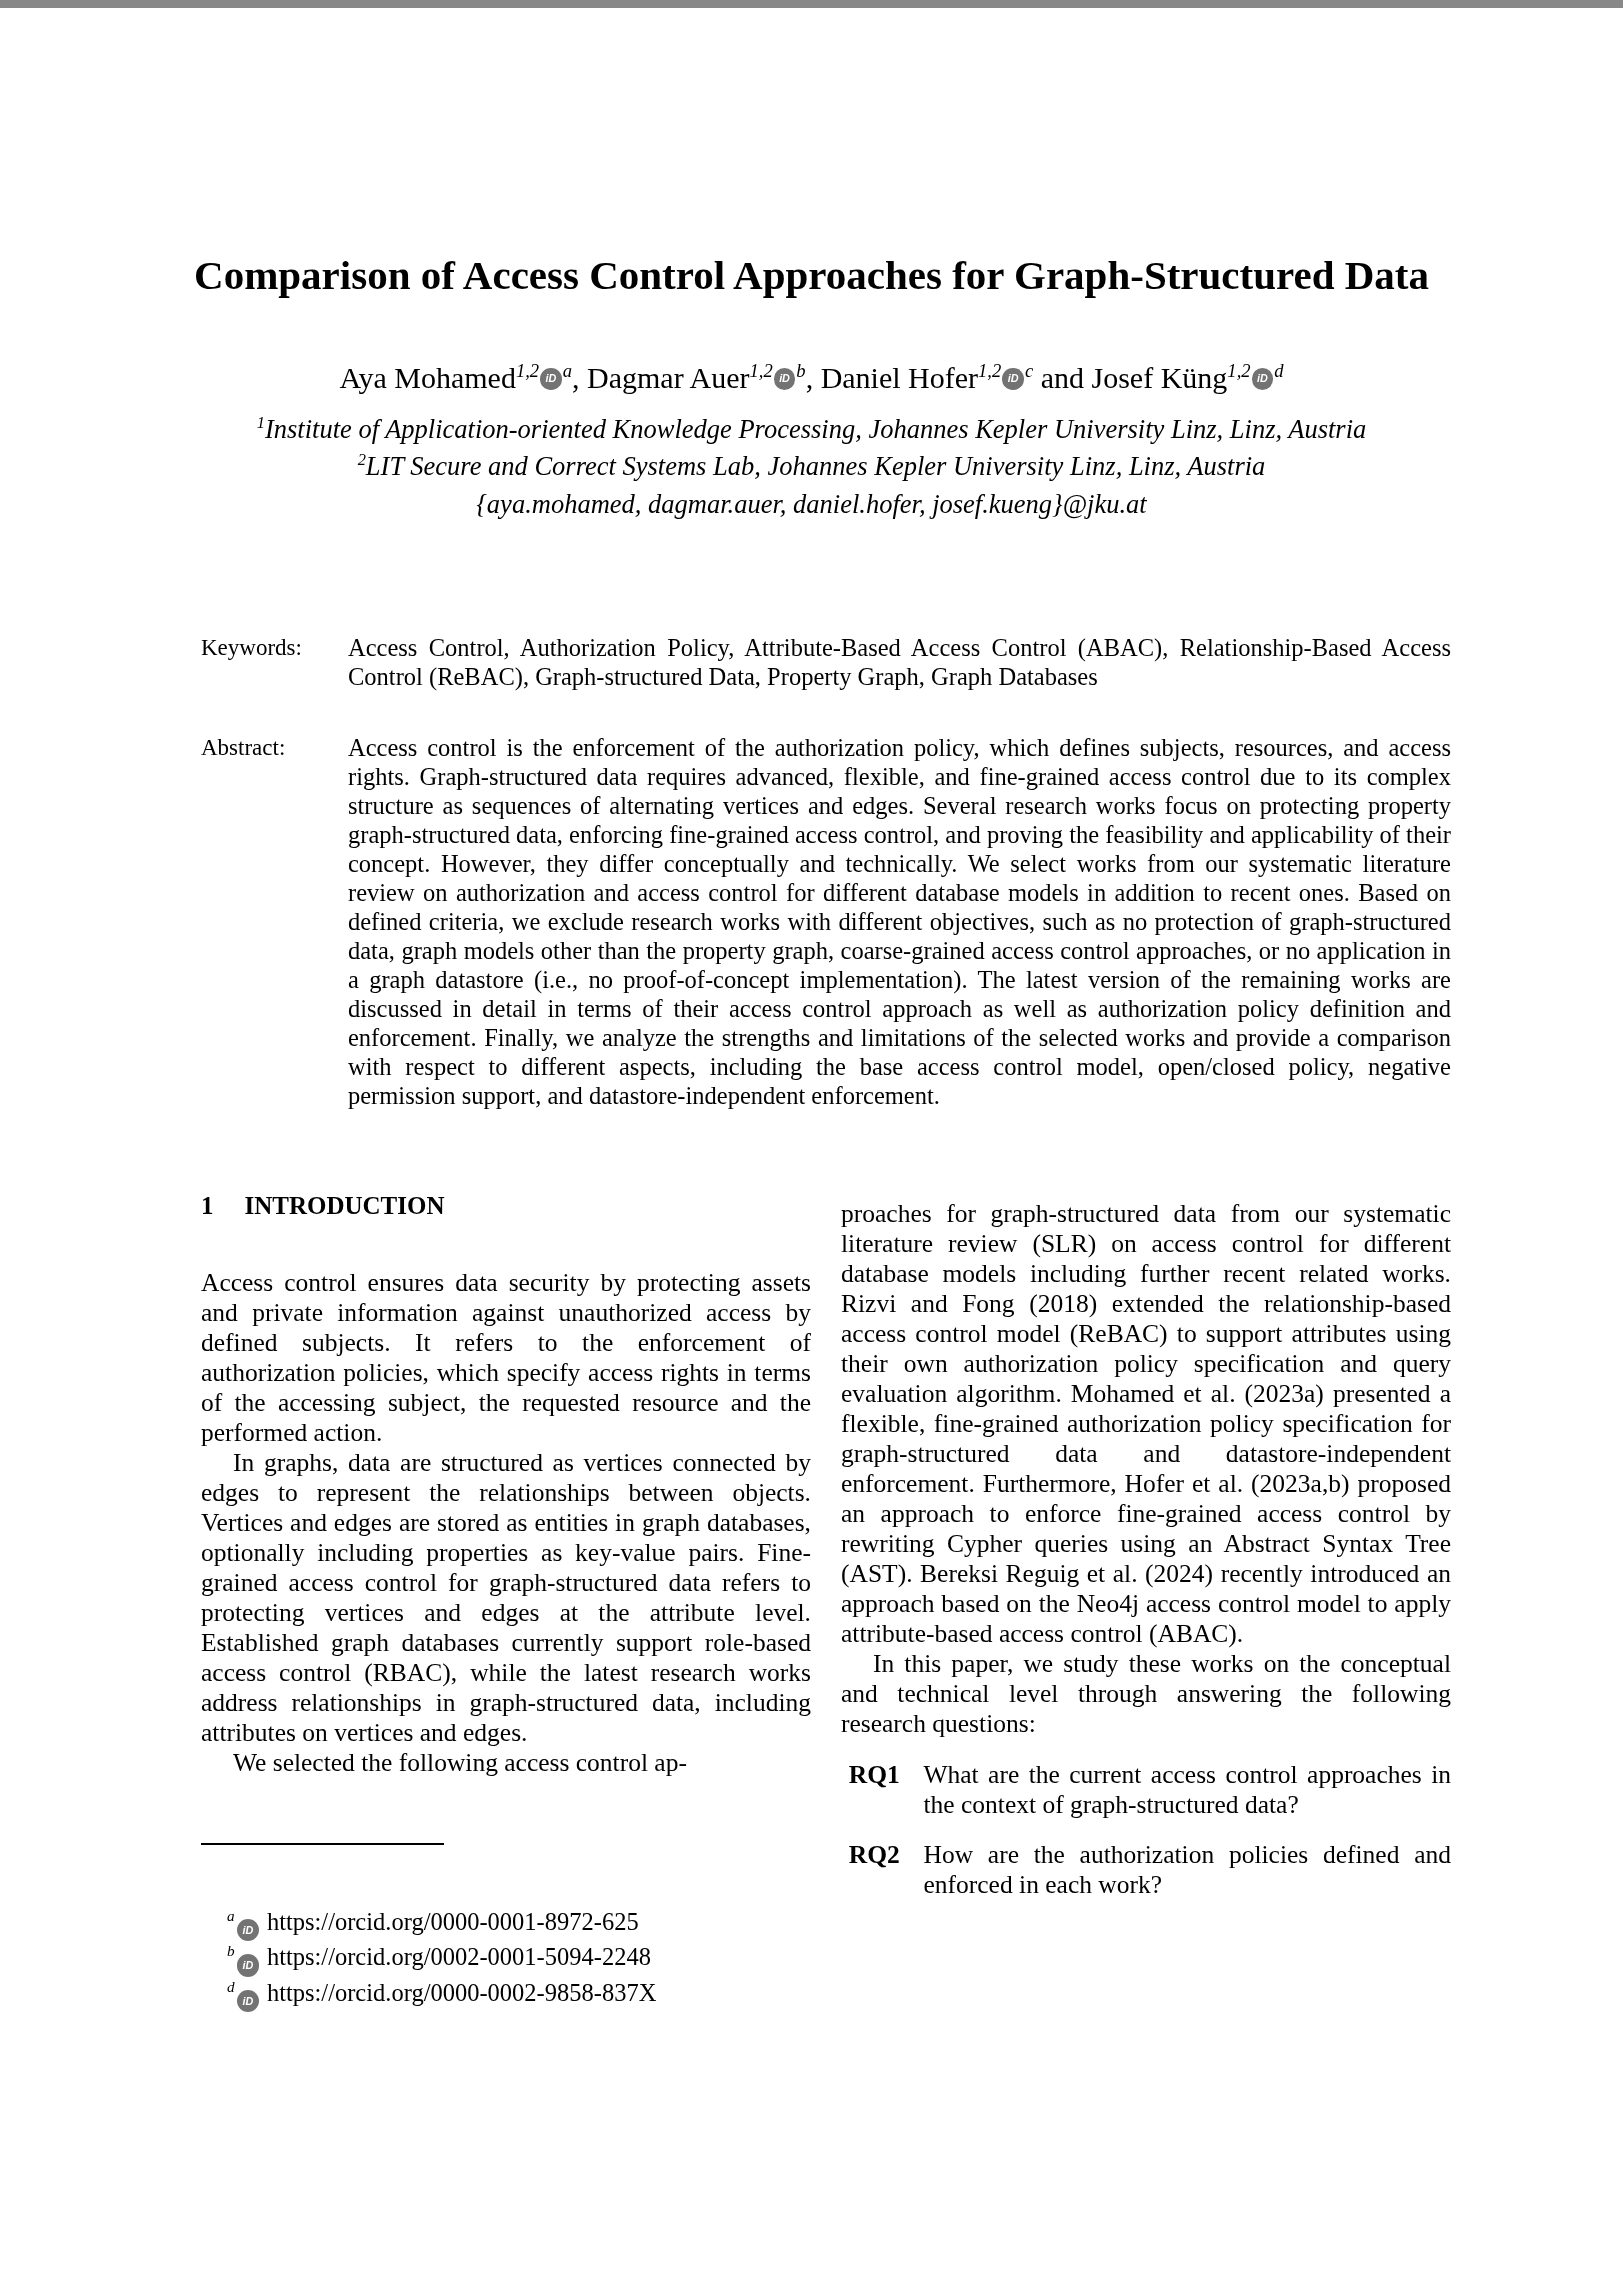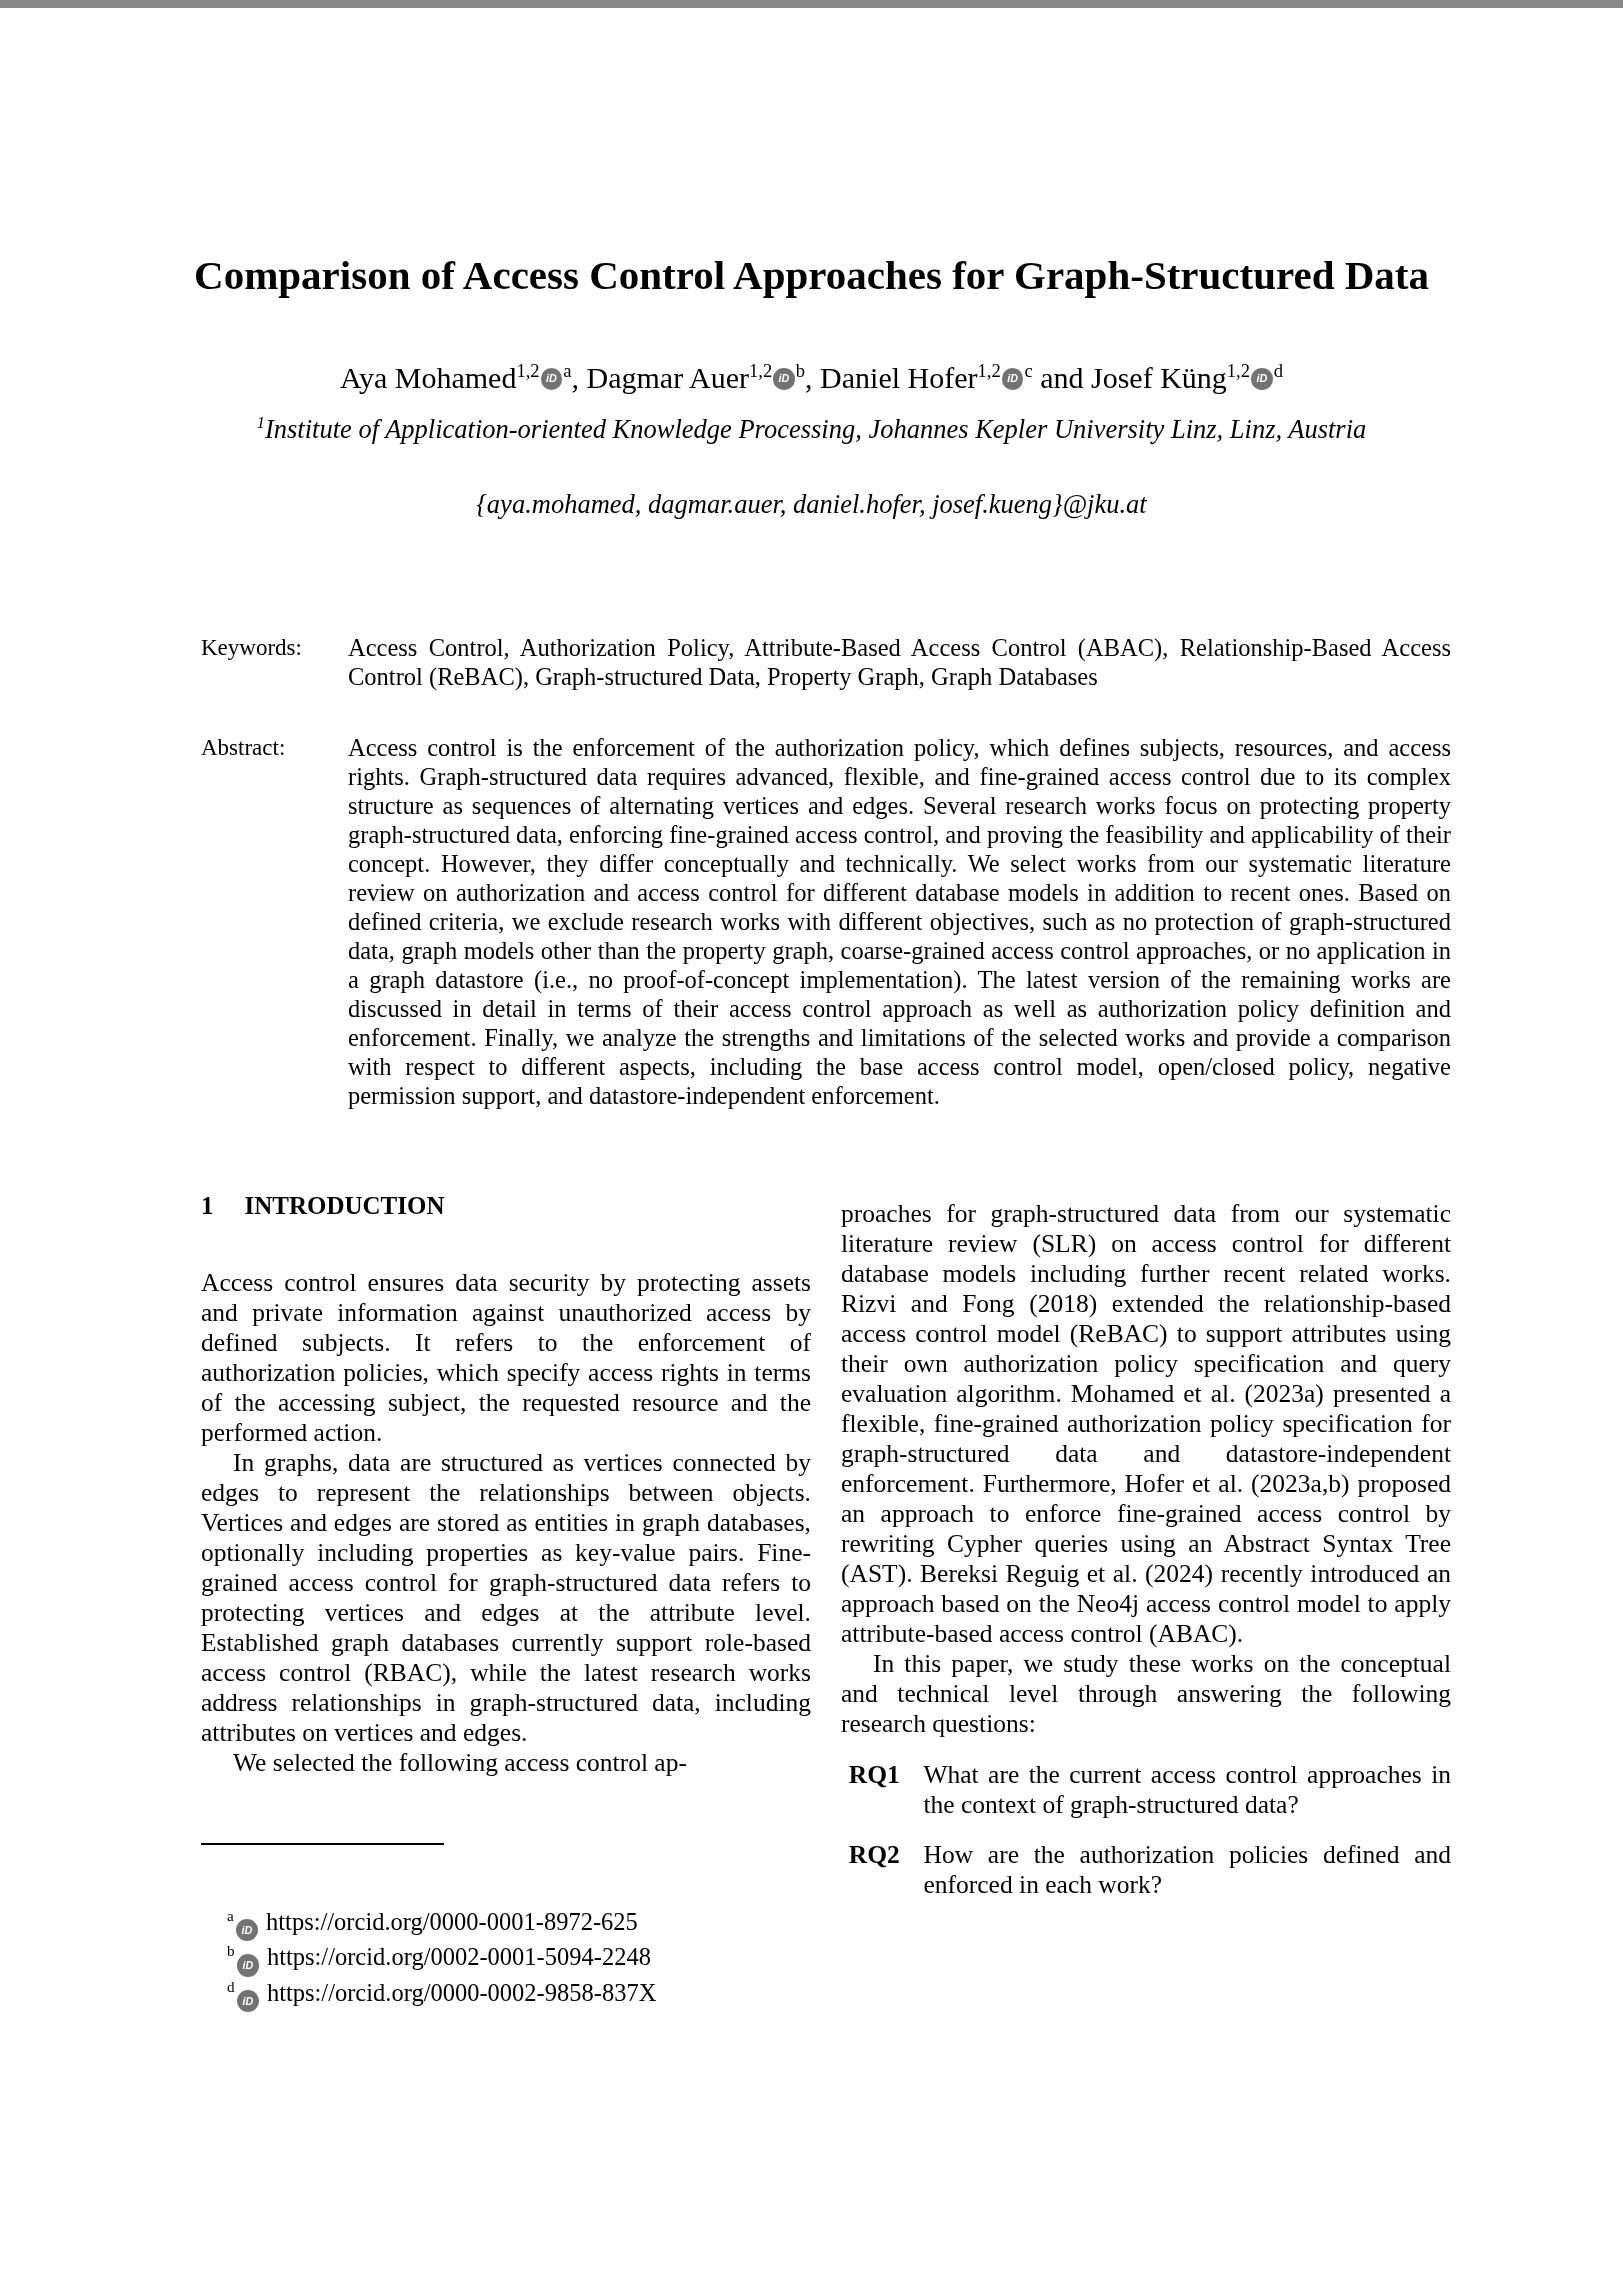--- a/index.html
+++ b/index.html
@@ -8,7 +8,7 @@
     background:#ffffff; color:#000;
     font-family:"Liberation Serif", serif;
   }
-  sup { font-size:62%; line-height:0; }
+  sup { font-size:62%; line-height:0;font-style:italic; }
 
   .title {
     position:absolute; left:0; right:0; top:243px;

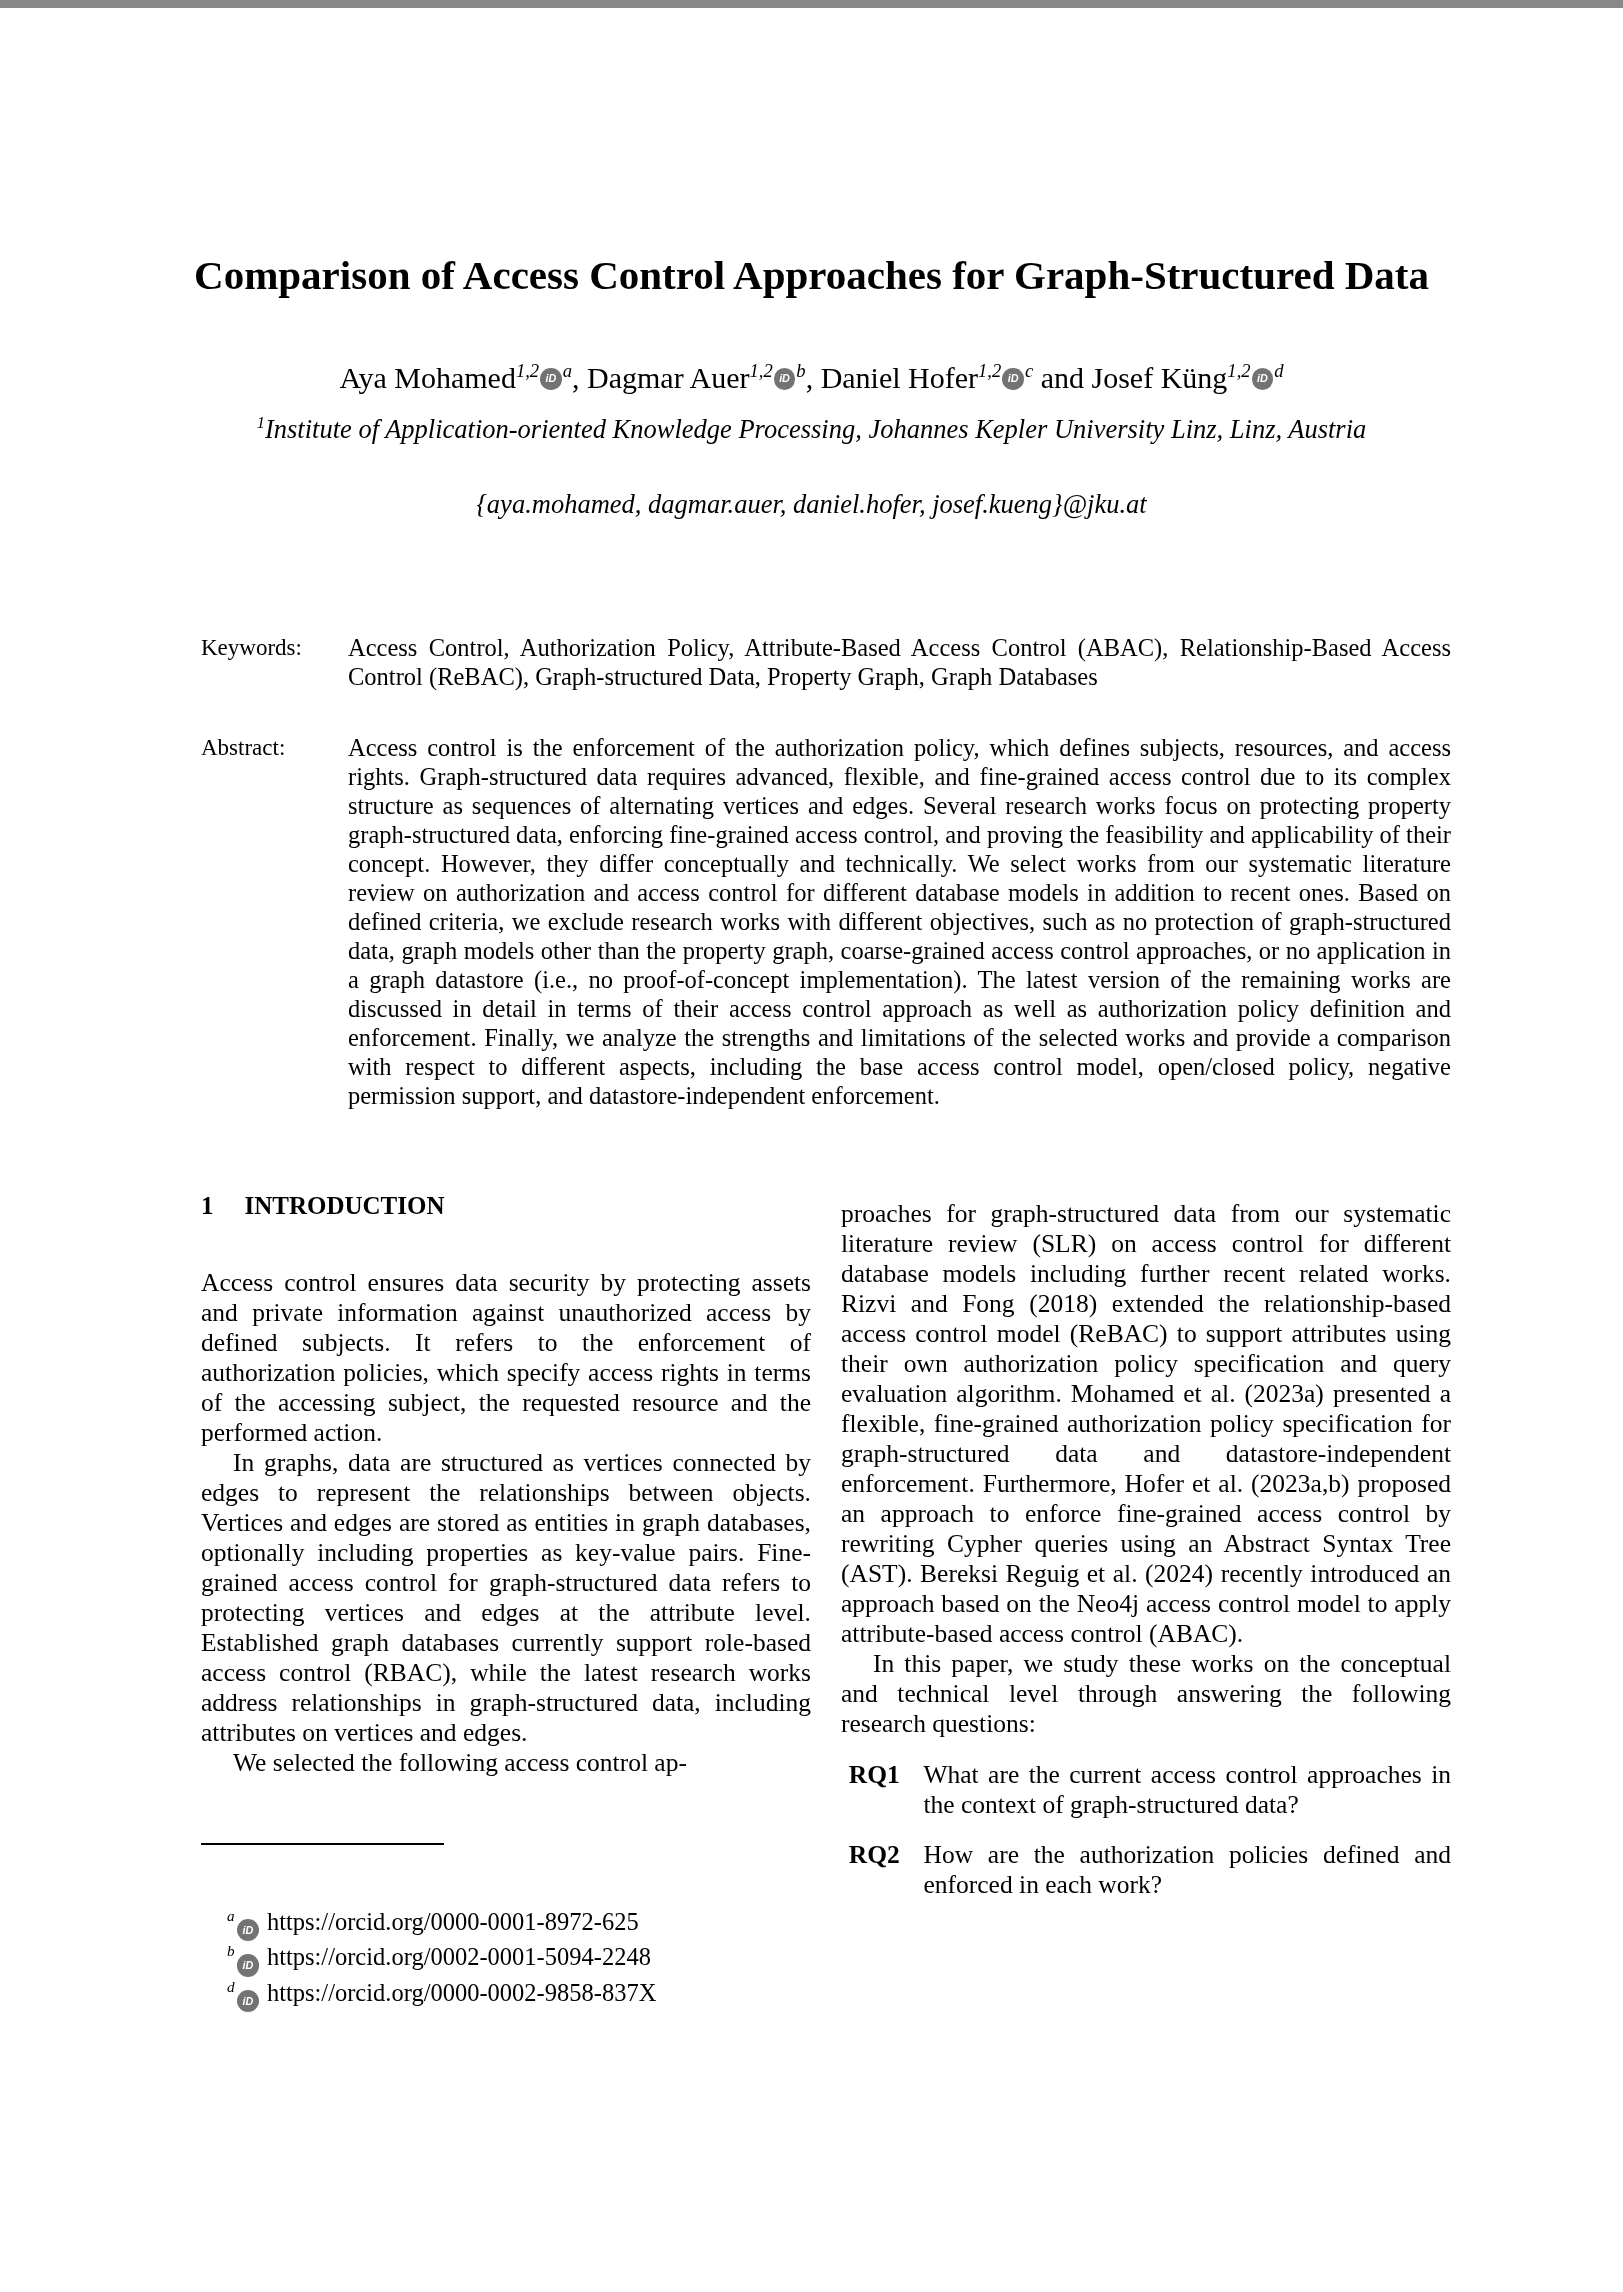--- a/index.html
+++ b/index.html
@@ -73,6 +73,7 @@
   <div class="authors"><span><span>Aya Mohamed</span><sup>1,2</sup><span class="orcid"><span>iD</span></span><sup>a</sup><span>, </span></span><span><span>Dagmar Auer</span><sup>1,2</sup><span class="orcid"><span>iD</span></span><sup>b</sup><span>, </span></span><span><span>Daniel Hofer</span><sup>1,2</sup><span class="orcid"><span>iD</span></span><sup>c</sup><span> and </span></span><span><span>Josef Küng</span><sup>1,2</sup><span class="orcid"><span>iD</span></span><sup>d</sup><span></span></span></div>
 
   <div class="affil affil1"><sup>1</sup><span>Institute of Application-oriented Knowledge Processing, Johannes Kepler University Linz, Linz, Austria</span></div>
+  <div class="affil affil2"><sup>2</sup><span>LIT Secure and Correct Systems Lab, Johannes Kepler University Linz, Linz, Austria</span></div>
   <div class="affil email">{aya.mohamed, dagmar.auer, daniel.hofer, josef.kueng}@jku.at</div>
 
   <div class="meta-row kw-row">

